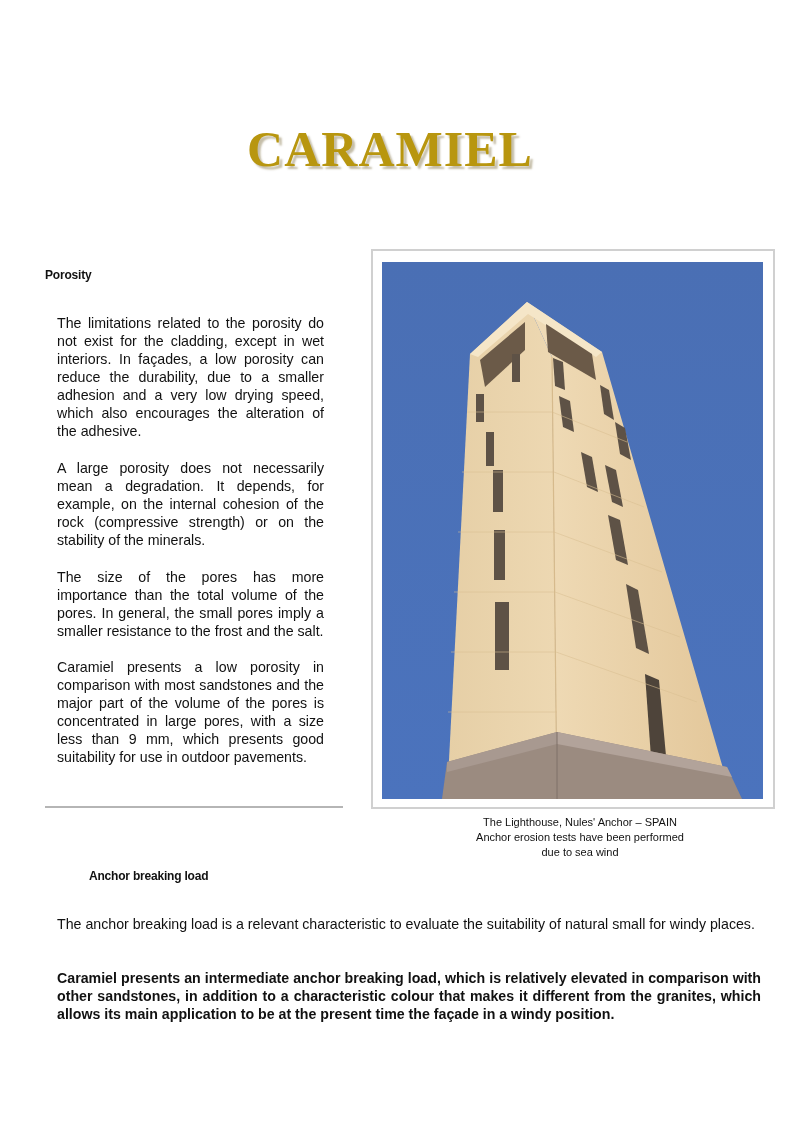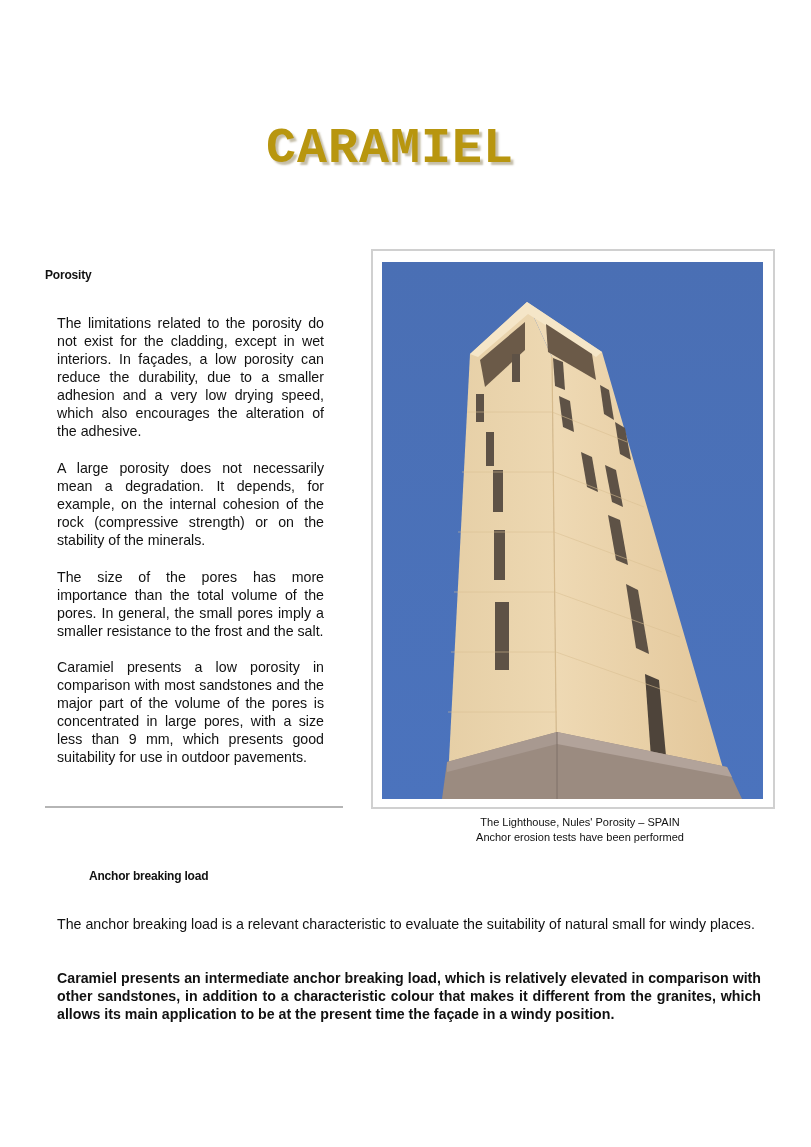--- a/index.html
+++ b/index.html
@@ -6,7 +6,7 @@
   body { width: 811px; height: 1147px; position: relative; overflow: hidden;
          font-family: "Liberation Sans", sans-serif; color: #111; }
   .title { position: absolute; left: 0; width: 780px; top: 120px; text-align: center;
-           font-family: Liberation Mono, monospace; font-weight: bold; font-size: 50px;
+           font-family: Liberation Serif, serif; font-weight: bold; font-size: 50px;
            color: #b8960f; letter-spacing: 1px;
            text-shadow: 3px 3px 2px rgba(90,70,10,0.35); }
   .col { position: absolute; left: 45px; width: 291px; font-size: 14.2px; line-height: 18px; }

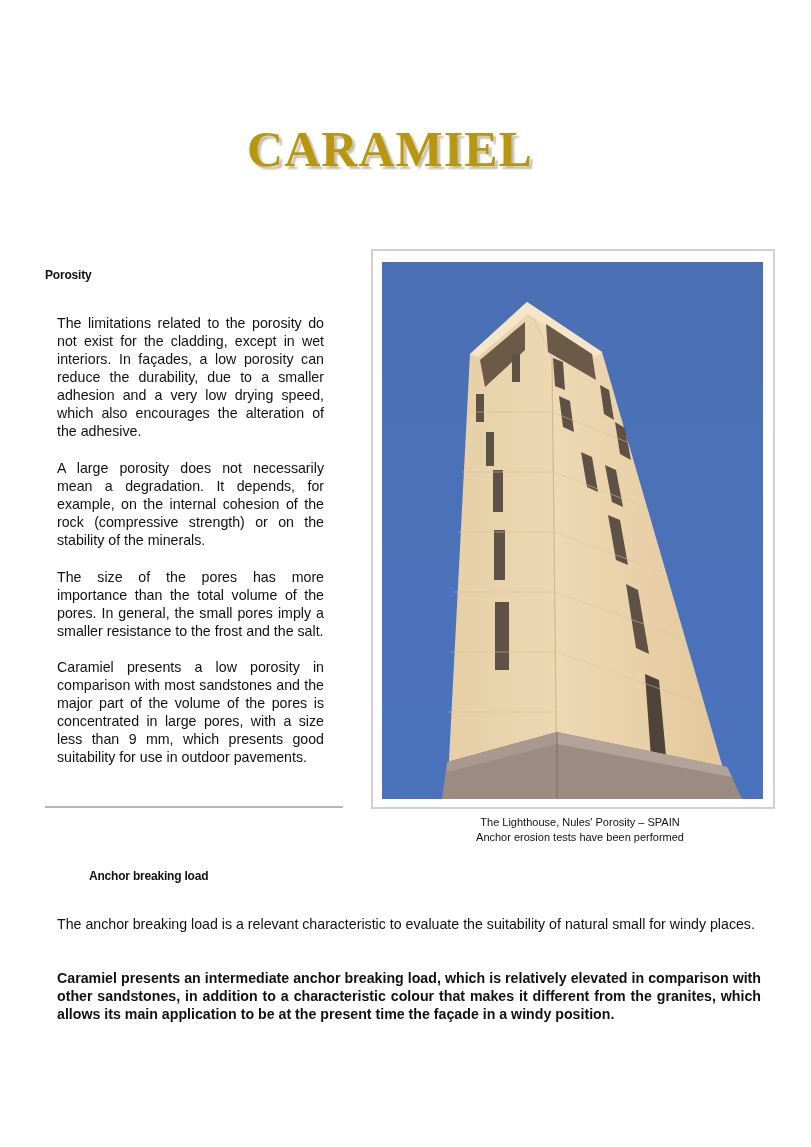--- a/index.html
+++ b/index.html
@@ -114,7 +114,7 @@
 </div>
 
 <div class="caption">
-  <div>The Lighthouse, Nules' Porosity – SPAIN</div>
+  <div>The Lighthouse, Nules' Anchor – SPAIN</div>
   <div>Anchor erosion tests have been performed</div>
 </div>
 

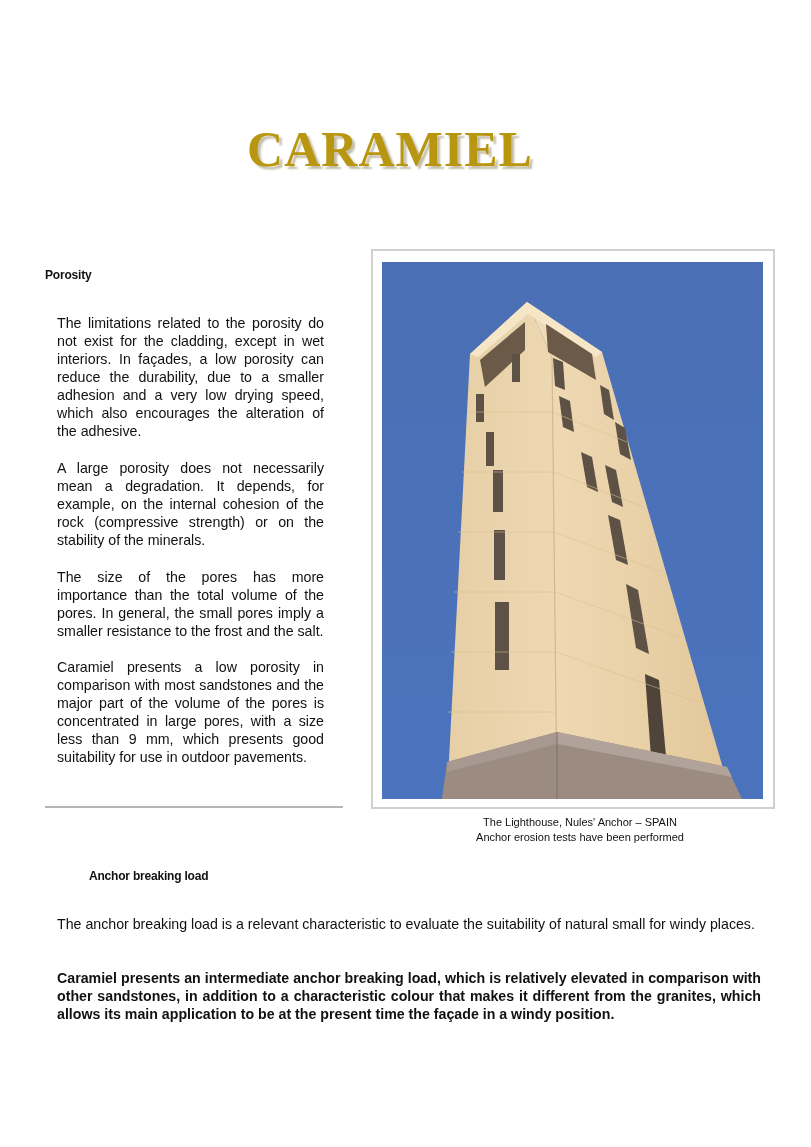--- a/index.html
+++ b/index.html
@@ -116,6 +116,7 @@
 <div class="caption">
   <div>The Lighthouse, Nules' Anchor – SPAIN</div>
   <div>Anchor erosion tests have been performed</div>
+  <div>due to sea wind</div>
 </div>
 
 <div class="wide" style="top:867px;margin-left:44px;">

